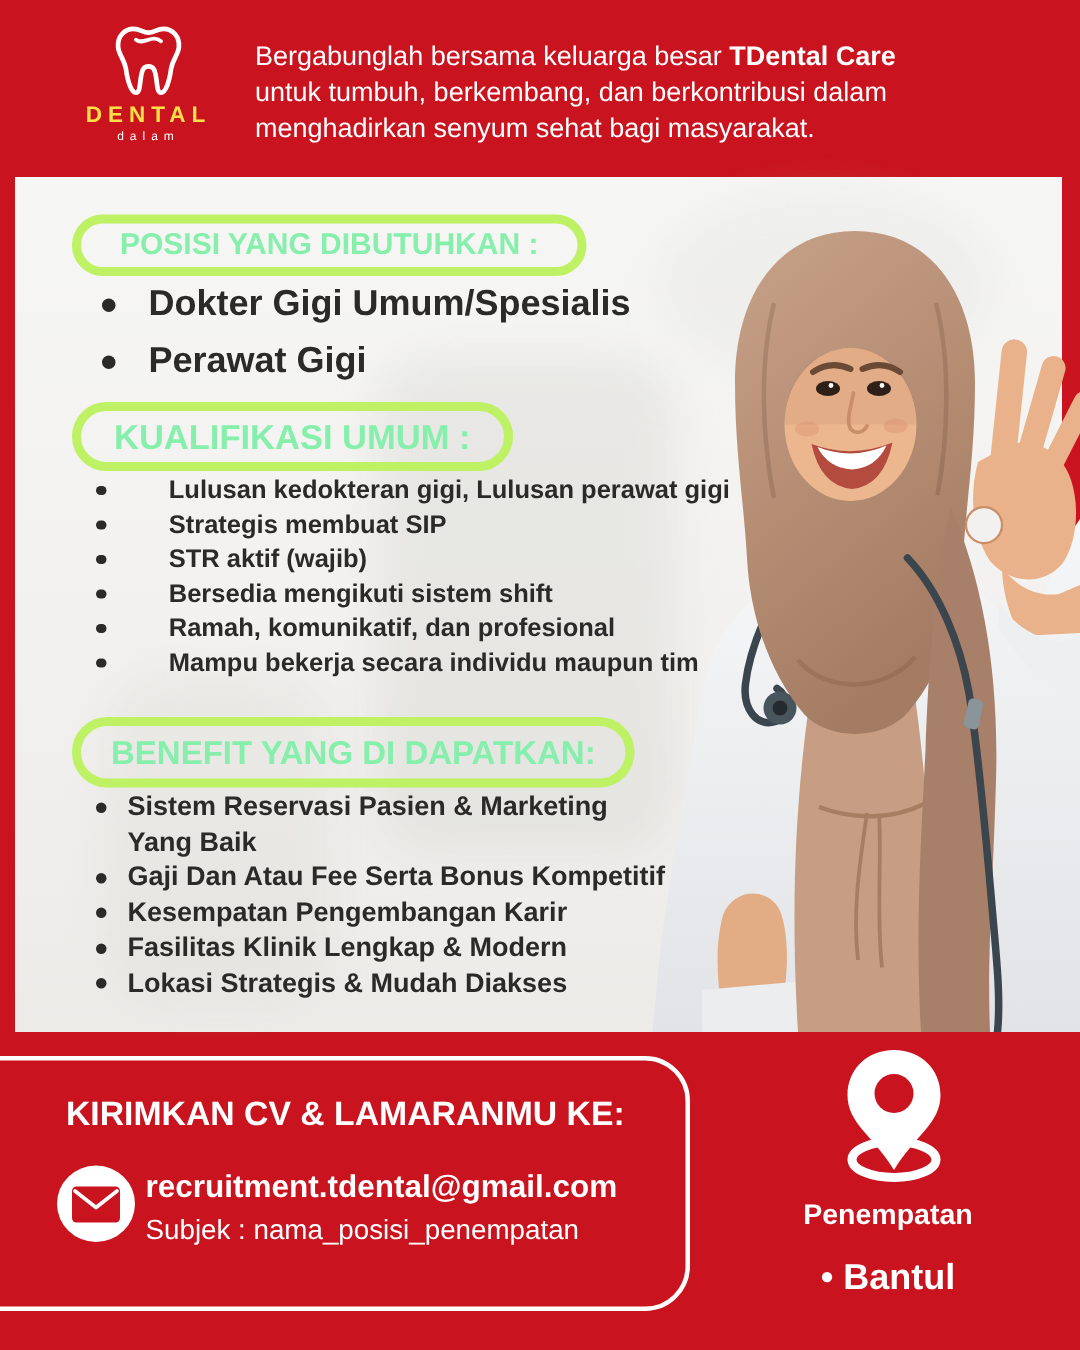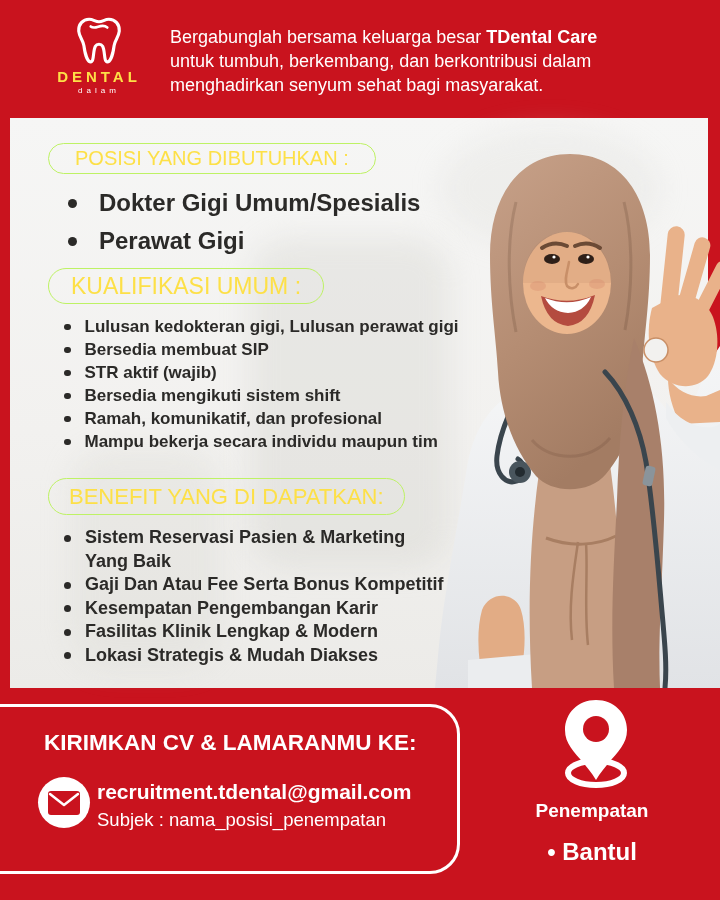--- a/index.html
+++ b/index.html
@@ -32,8 +32,8 @@
   
   .sec-pill {
     position:absolute; z-index:3; display:inline-block;
-    border:1px solid #bef264; border-radius:24px; background:transparent;
-    font-weight:normal; white-space:nowrap; color:#fde047;
+    border:6px solid #bef264; border-radius:24px; background:transparent;
+    font-weight:bold; white-space:nowrap; color:#86efac;
   }
   .pill1 { left:48px; top:143px; font-size:20px; line-height:29px; padding:0 26px; }
   .pill2 { left:48px; top:268px; font-size:23px; line-height:34px; padding:0 22px; }

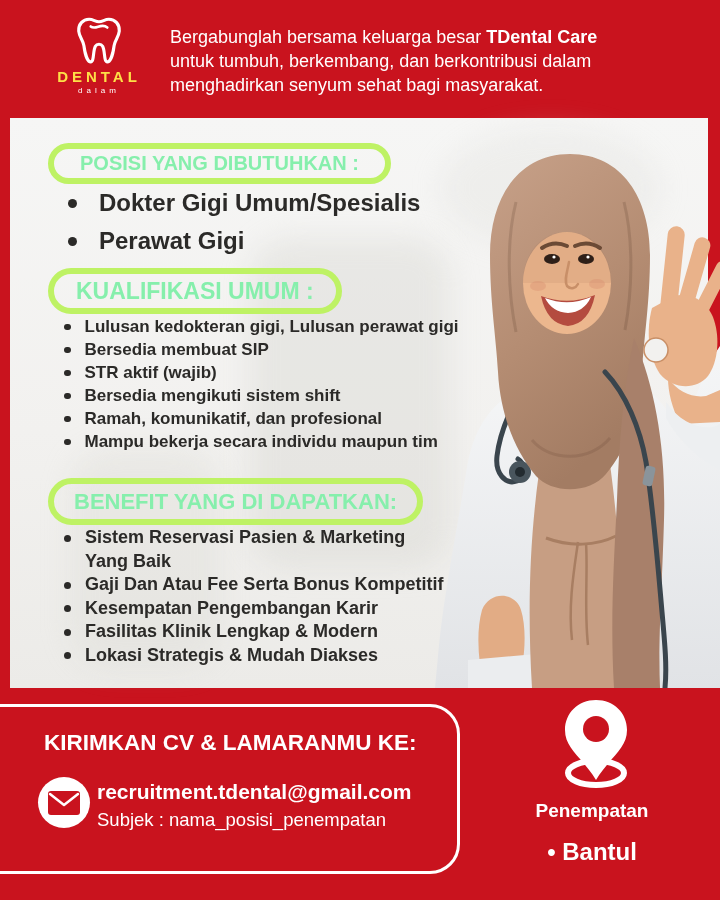--- a/index.html
+++ b/index.html
@@ -44,7 +44,7 @@
   .list3 { top:526px; width:396px; }
   .b-item { display:flex; align-items:flex-start; font-weight:bold; color:#2B2A28; }
   .list1 .b-item { font-size:24px; line-height:38px; }
-  .list2 .b-item { font-size:17px; line-height:23px; }
+  .list2 .b-item { font-size:17px; line-height:23px;gap:28px; }
   .list3 .b-item { font-size:18px; line-height:23.5px; }
   .dot { flex:0 0 auto; border-radius:50%; background:#2B2A28; }
   .list1 .dot { width:9px;  height:9px;  margin:15px 22px 0 8px; }

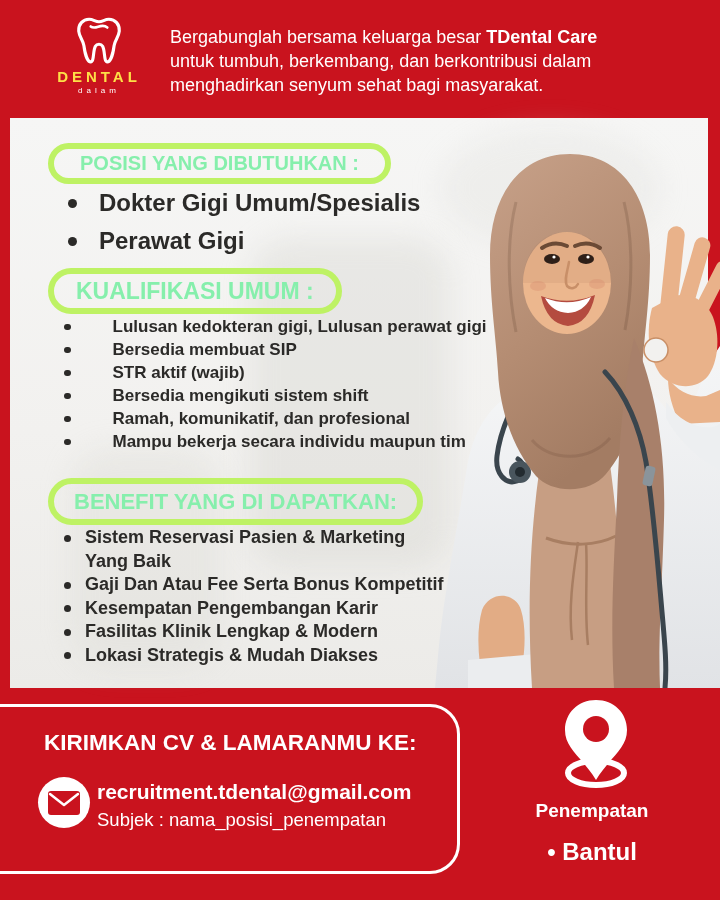--- a/index.html
+++ b/index.html
@@ -118,7 +118,7 @@
       </div>
     <div class="b-item">
         <span class="dot"></span>
-        <span>Bersedia membuat SIP</span>
+        <span>Strategis membuat SIP</span>
       </div>
     <div class="b-item">
         <span class="dot"></span>

